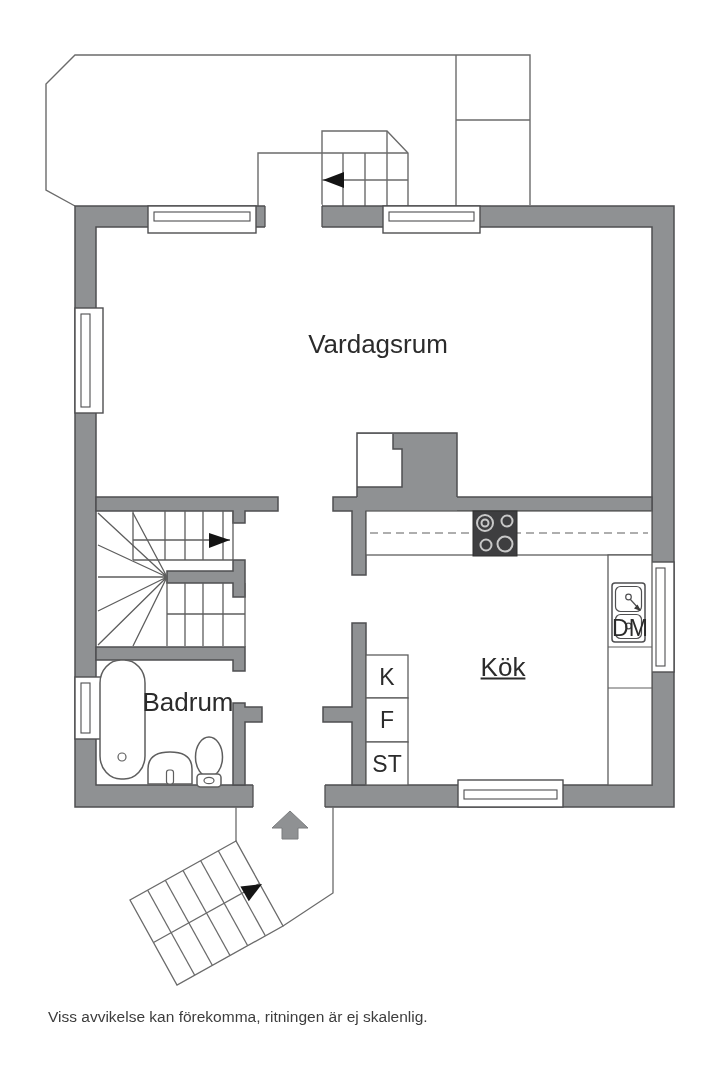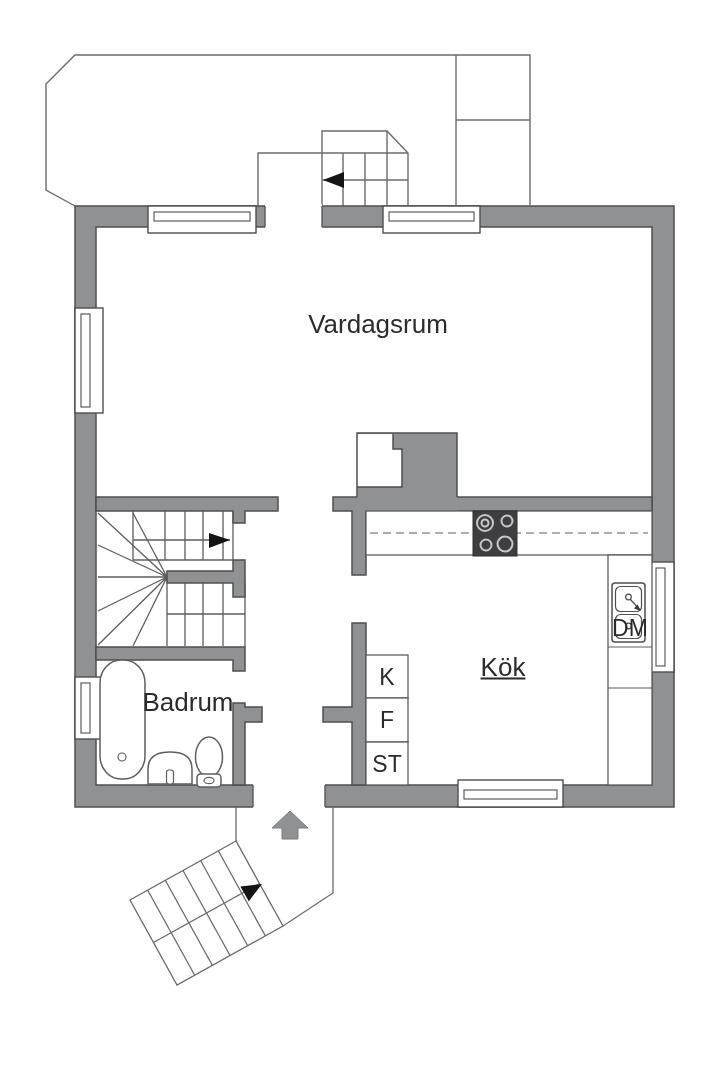--- a/index.html
+++ b/index.html
@@ -163,7 +163,7 @@
 
 </svg>
 
-<div class="lbl lbl-room" style="left:378px;top:324px;">Vardagsrum</div>
+<div class="lbl lbl-room" style="left:378px;top:344px;">Vardagsrum</div>
 <div class="lbl lbl-room" style="left:503px;top:667px;text-decoration:underline;">Kök</div>
 <div class="lbl lbl-small" style="left:188px;top:702px;font-size:26px;">Badrum</div>
 <div class="lbl lbl-small" style="left:387px;top:677px;">K</div>

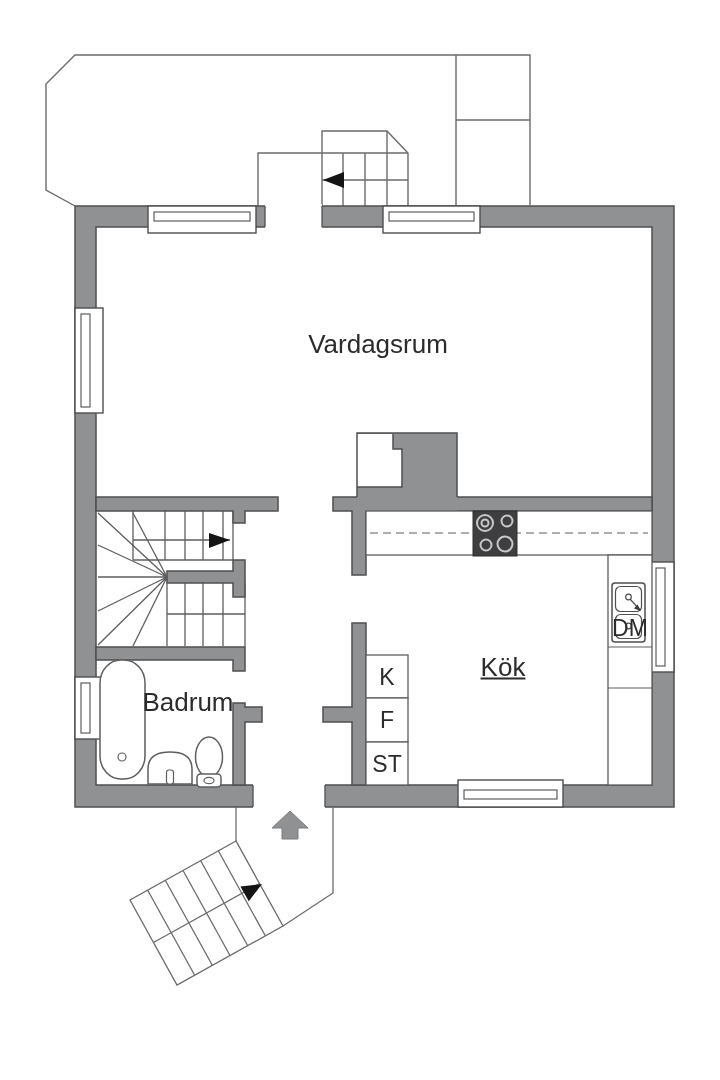--- a/index.html
+++ b/index.html
@@ -170,6 +170,7 @@
 <div class="lbl lbl-small" style="left:387px;top:720px;">F</div>
 <div class="lbl lbl-small" style="left:387px;top:764px;text-align:right;">ST</div>
 <div class="lbl lbl-small" style="left:630px;top:628px;">DM</div>
+<div class="disclaimer">Viss avvikelse kan förekomma, ritningen är ej skalenlig.</div>
 
 </div>
 

